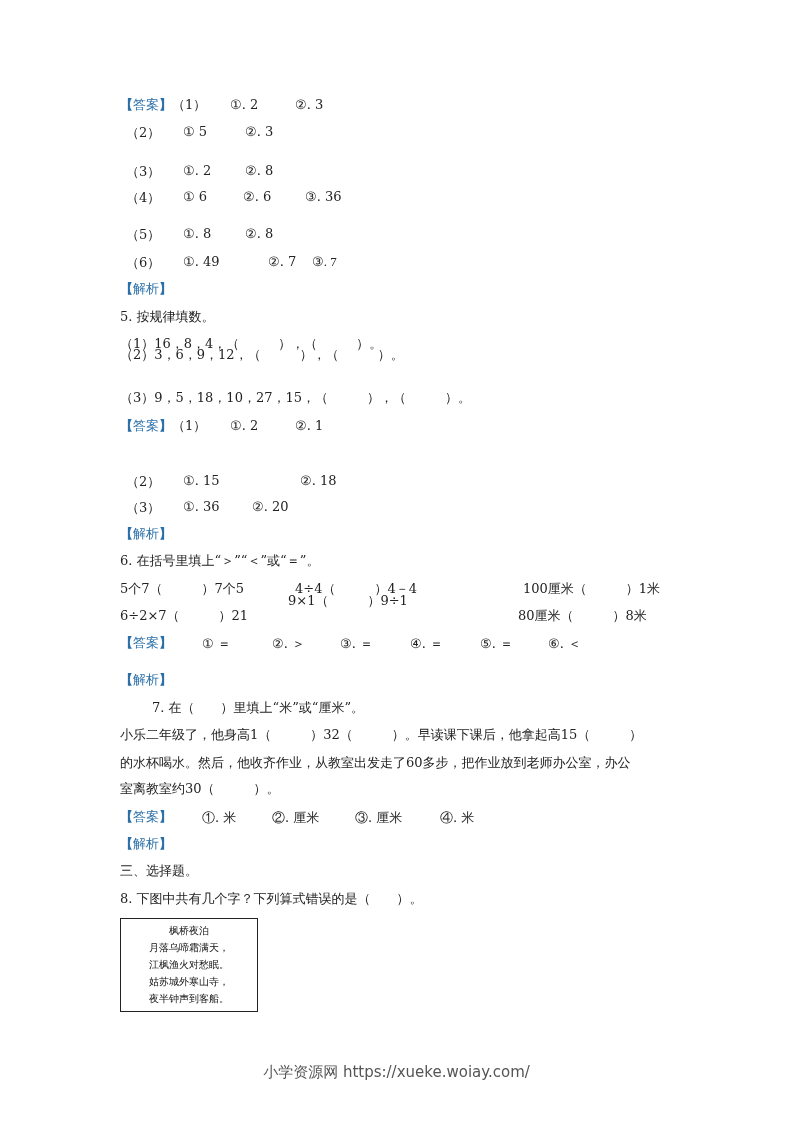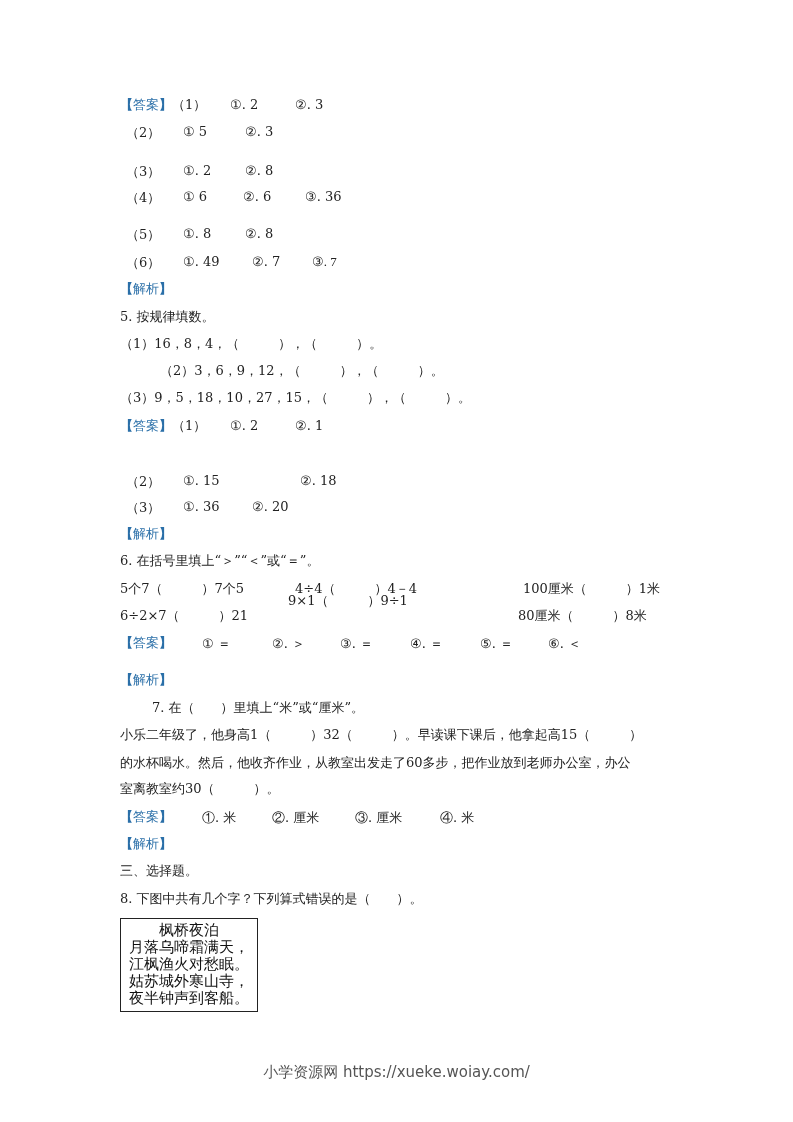--- a/index.html
+++ b/index.html
@@ -54,7 +54,7 @@
 
 <span class="cell" style="left:126px;top:254px;">（6）</span>
 <span class="cell" style="left:183px;top:254px;">①. 49</span>
-<span class="cell" style="left:252px;top:254px;">②. 7</span>
+<span class="cell" style="left:268px;top:254px;">②. 7</span>
 <span class="cell" style="left:312px;top:254px;font-family:Liberation Serif, serif;">③. 7</span>
 
 <div class="line" style="top:281px;">

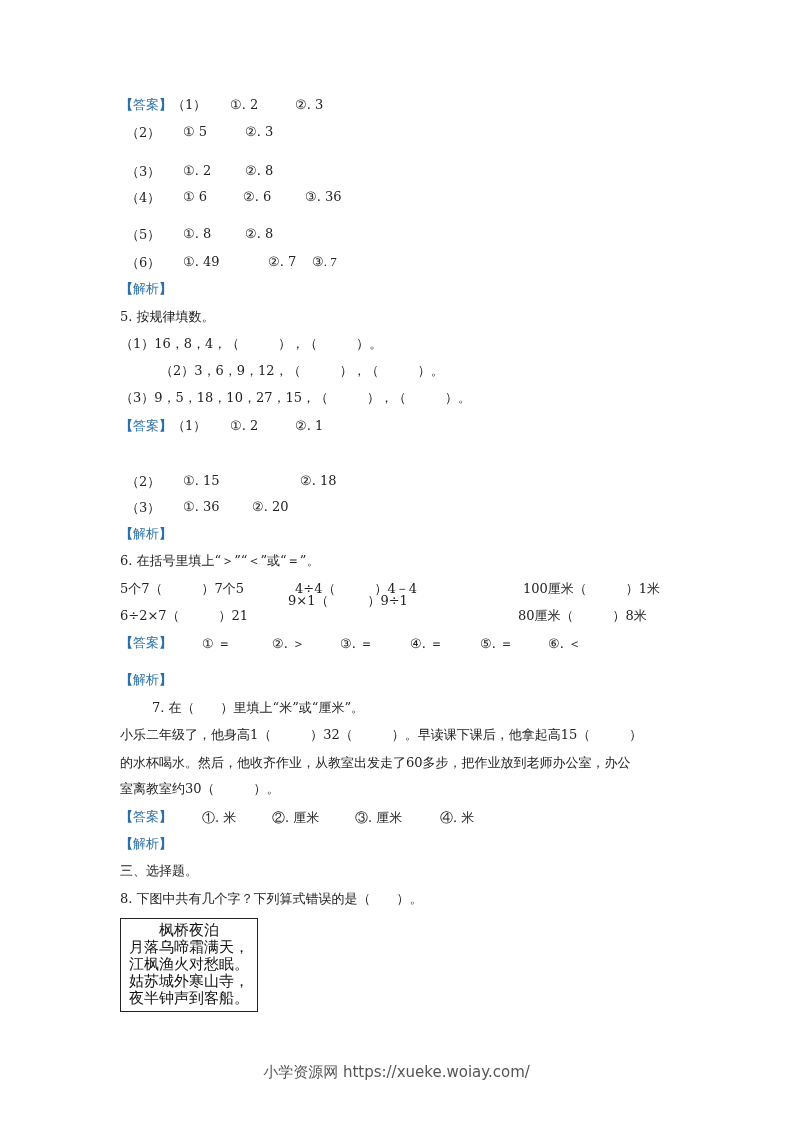--- a/index.html
+++ b/index.html
@@ -63,7 +63,7 @@
 
 <div class="line" style="top:309px;">5. 按规律填数。</div>
 <div class="line" style="top:336px;">（1）16，8，4，（　　　），（　　　）。</div>
-<div class="line" style="top:363px;margin-left:40px;">（2）3，6，9，12，（　　　），（　　　）。</div>
+<div class="line" style="top:347px;">（2）3，6，9，12，（　　　），（　　　）。</div>
 <div class="line" style="top:390px;">（3）9，5，18，10，27，15，（　　　），（　　　）。</div>
 
 <div class="line" style="top:418px;">

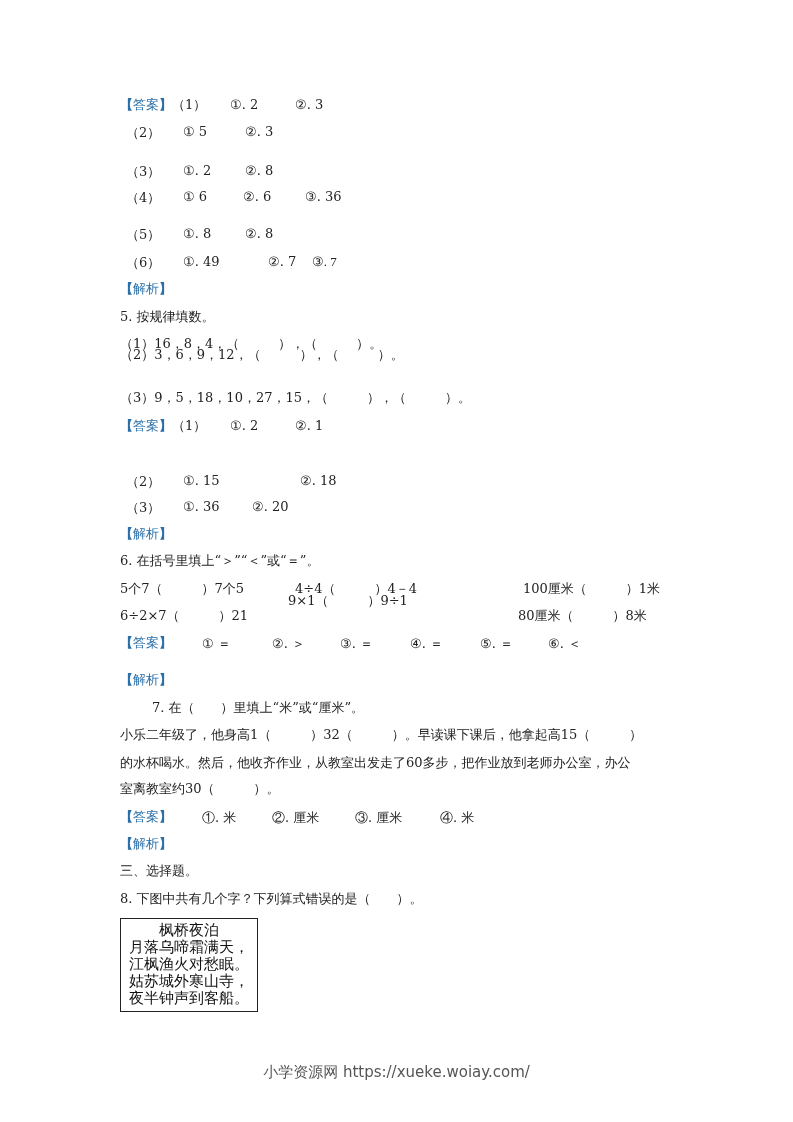--- a/index.html
+++ b/index.html
@@ -17,7 +17,7 @@
       position: absolute; left: 120px; top: 918px; width: 138px; height: 94px;
       border: 1px solid #222; box-sizing: border-box;
       font-family: "DejaVu Sans", "Liberation Sans", sans-serif;
-      font-size: 15px; line-height: 17px; text-align: center; padding-top: 3px;
+      font-size: 10px; line-height: 17px; text-align: center; padding-top: 3px;
       color: #111;
     }
     .footer {

